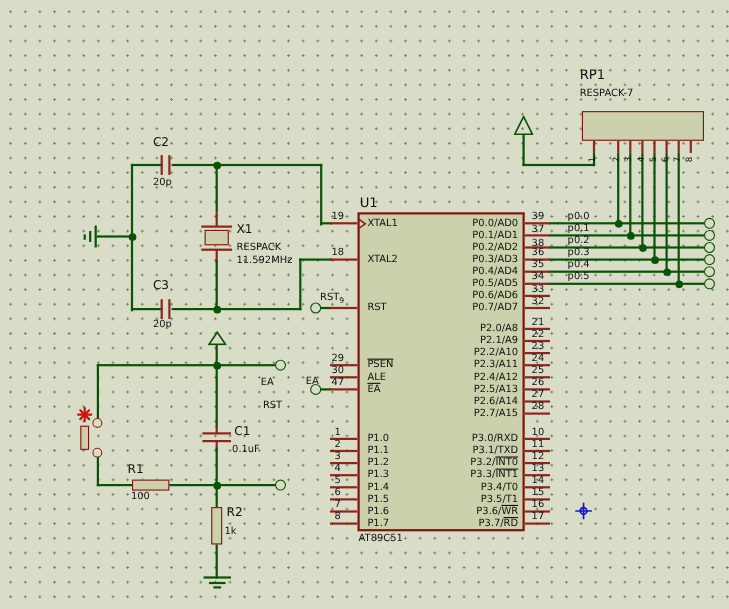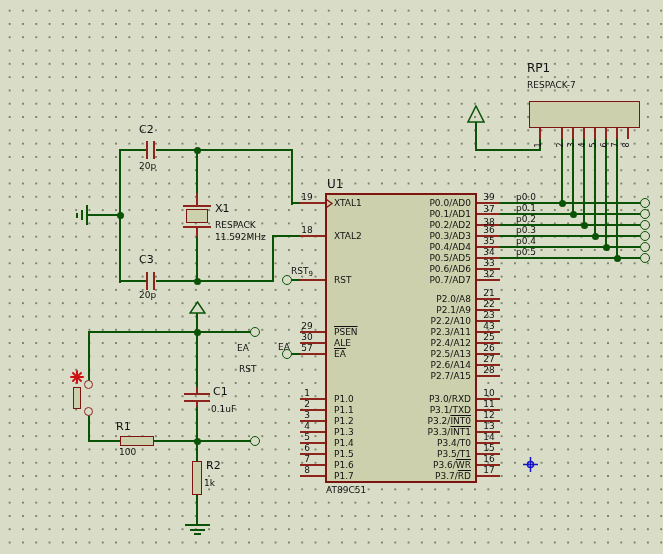--- a/index.html
+++ b/index.html
@@ -279,7 +279,7 @@
 <div class="txt rnum" style="top:288px">21</div>
 <div class="txt rnum" style="top:299px">22</div>
 <div class="txt rnum" style="top:310px">23</div>
-<div class="txt rnum" style="top:321px">43</div>
+<div class="txt rnum" style="top:321px">24</div>
 <div class="txt rnum" style="top:332px">25</div>
 <div class="txt rnum" style="top:343px">26</div>
 <div class="txt rnum" style="top:354px">27</div>

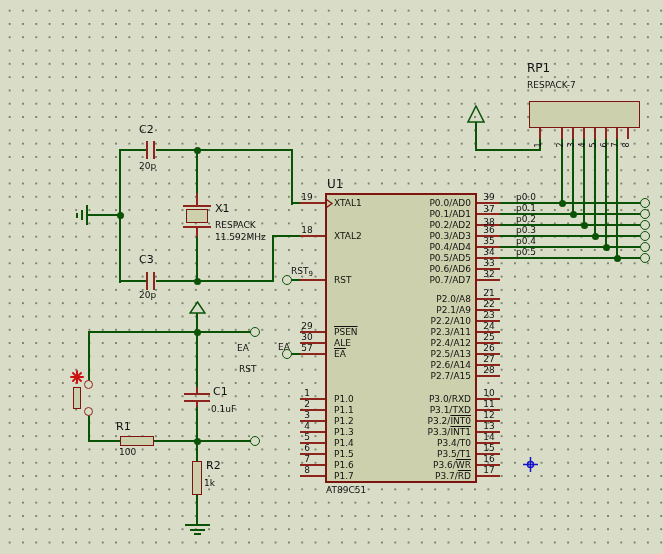--- a/index.html
+++ b/index.html
@@ -243,7 +243,7 @@
 <div class="txt num" style="left:296px;top:225px">18</div>
 <div class="txt num" style="left:296px;top:321px">29</div>
 <div class="txt num" style="left:296px;top:332px">30</div>
-<div class="txt num" style="left:296px;top:343px">57</div>
+<div class="txt num" style="left:296px;top:343px">47</div>
 <div class="txt num" style="left:296px;top:388px">1</div>
 <div class="txt num" style="left:296px;top:399px">2</div>
 <div class="txt num" style="left:296px;top:410px">3</div>

